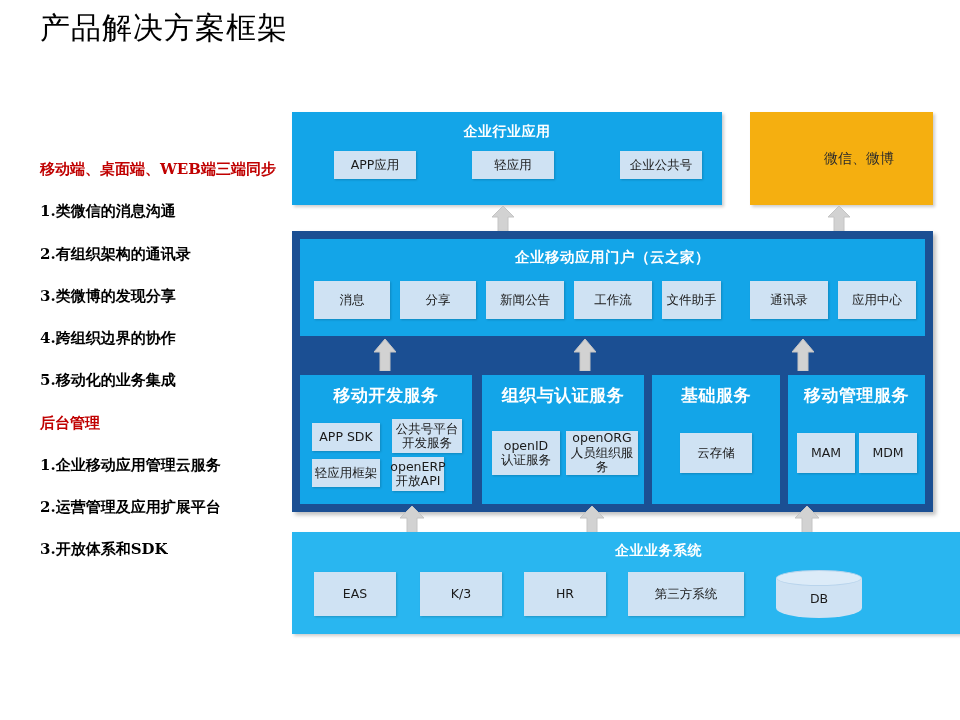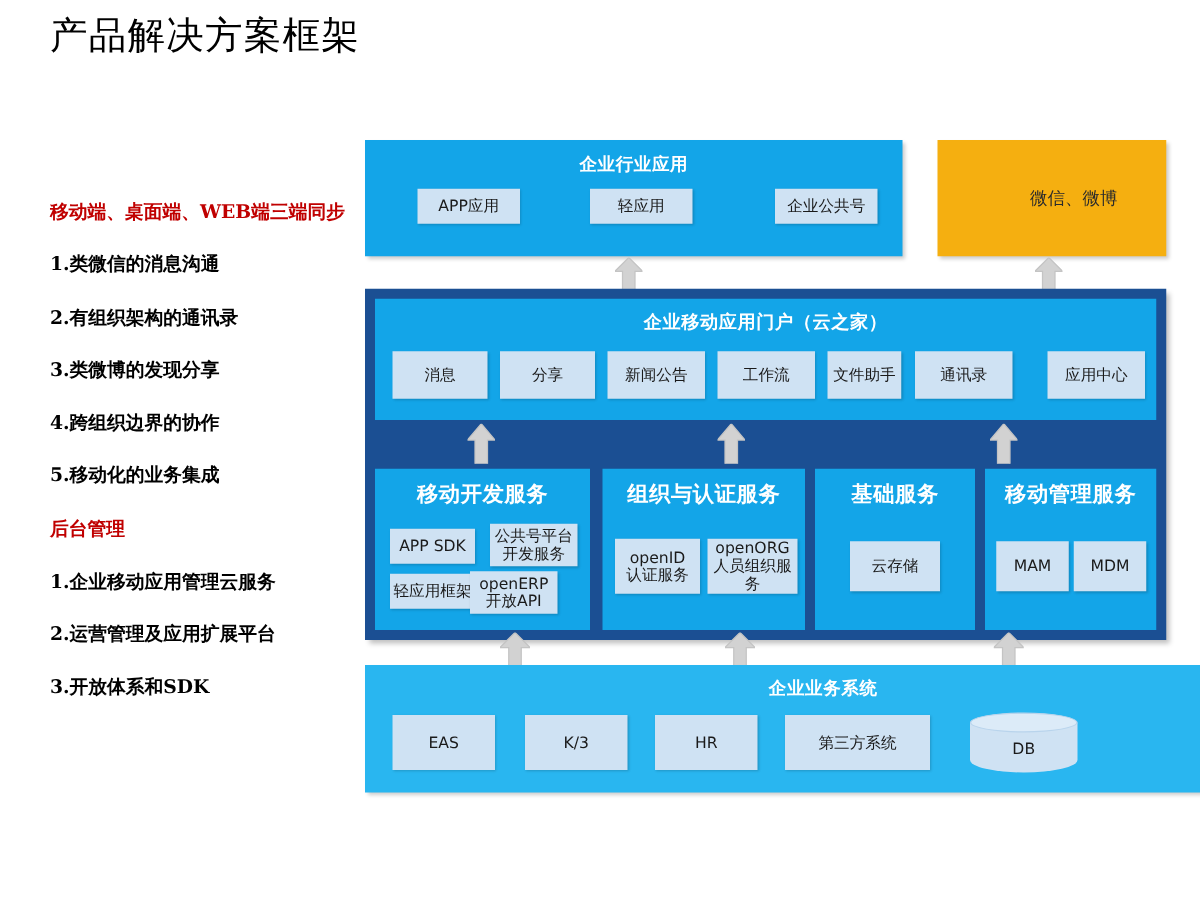--- a/index.html
+++ b/index.html
@@ -185,7 +185,7 @@
       <div class="chip" style="left:186px;width:78px;">新闻公告</div>
       <div class="chip" style="left:274px;width:78px;font-family:Liberation Serif, serif;">工作流</div>
       <div class="chip" style="left:362px;width:59px;">文件助手</div>
-      <div class="chip" style="left:432px;width:78px;">通讯录</div>
+      <div class="chip" style="left:450px;width:78px;">通讯录</div>
       <div class="chip" style="left:538px;width:78px;">应用中心</div>
     </div>
 

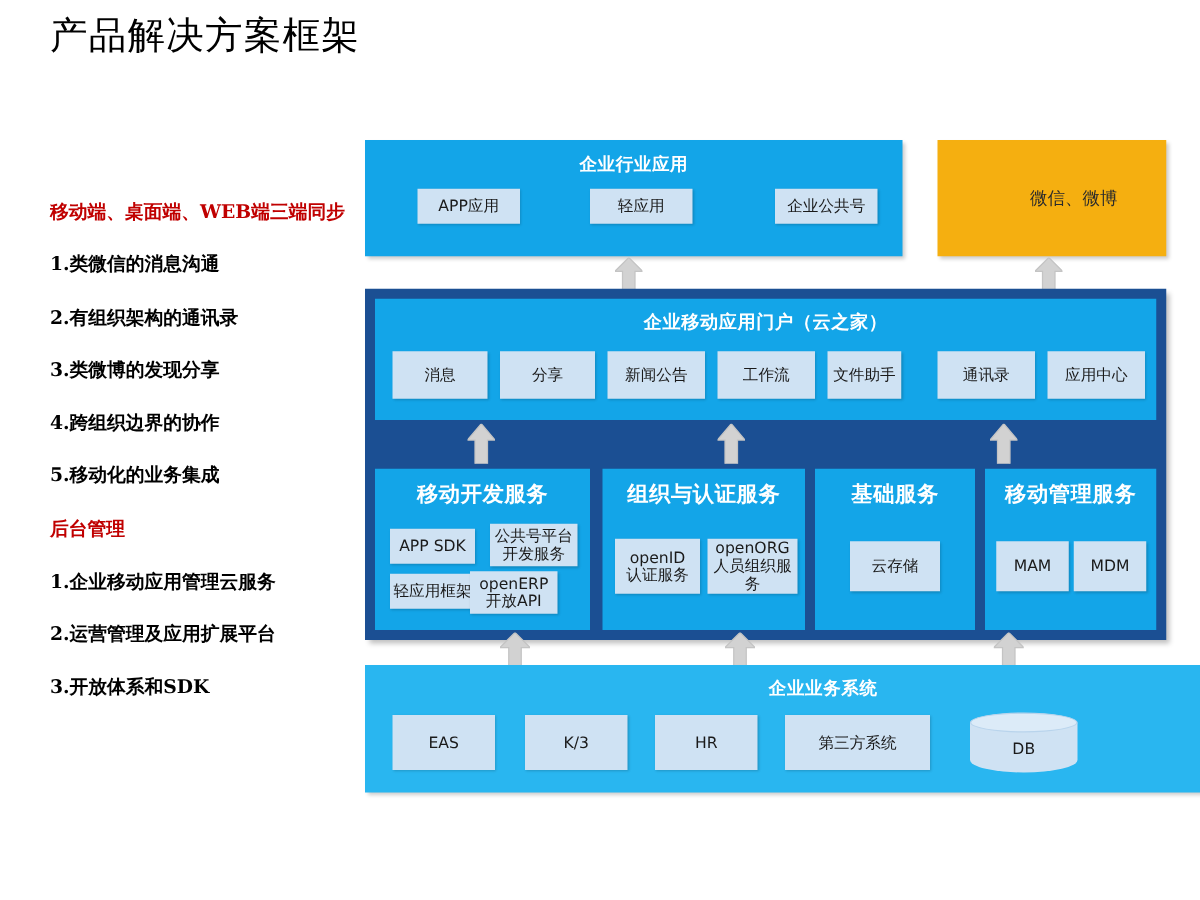--- a/index.html
+++ b/index.html
@@ -210,7 +210,7 @@
       <div class="chip" style="left:12px;top:48px;width:68px;height:28px;">APP SDK</div>
       <div class="chip" style="left:92px;top:44px;width:70px;height:34px;">公共号平台<br>开发服务</div>
       <div class="chip" style="left:12px;top:84px;width:68px;height:28px;">轻应用框架</div>
-      <div class="chip" style="left:76px;top:82px;width:70px;height:34px;">openERP<br>开放API</div>
+      <div class="chip" style="left:92px;top:82px;width:52px;height:34px;">openERP<br>开放API</div>
     </div>
 
     <div class="svc" id="svc-base">

